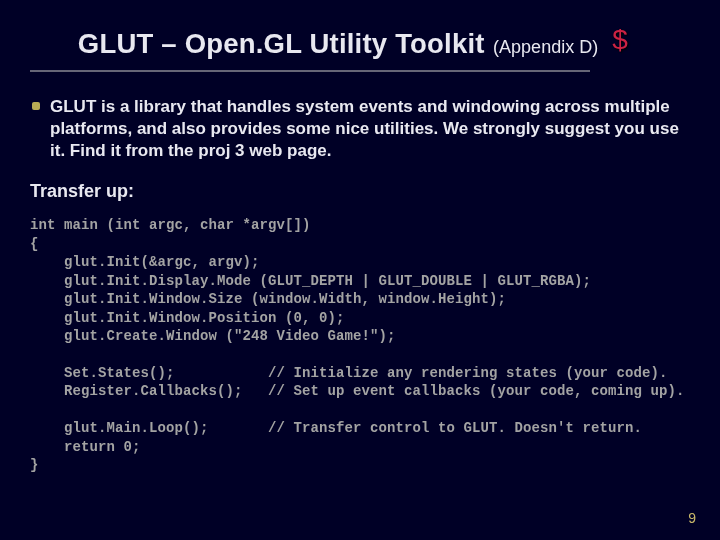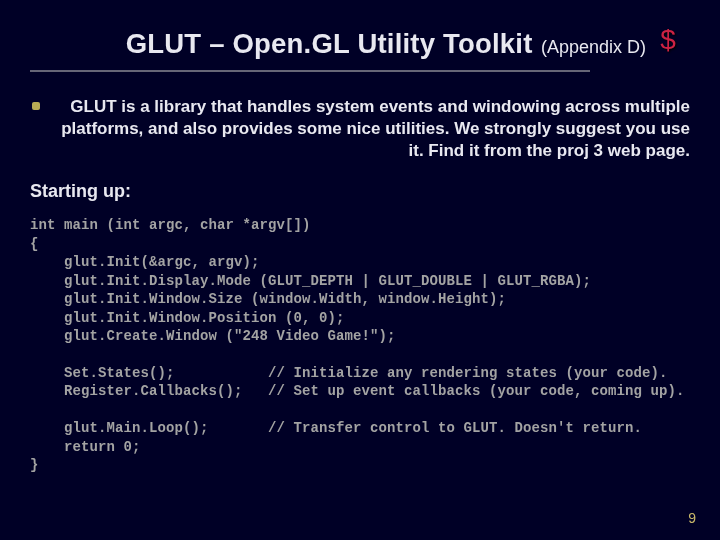--- a/index.html
+++ b/index.html
@@ -23,7 +23,7 @@
   .title-row {
     display: flex;
     align-items: center;
-    justify-content: flex-end;
+    justify-content: center;
     margin-bottom: 4px;
   }
   .title-text {

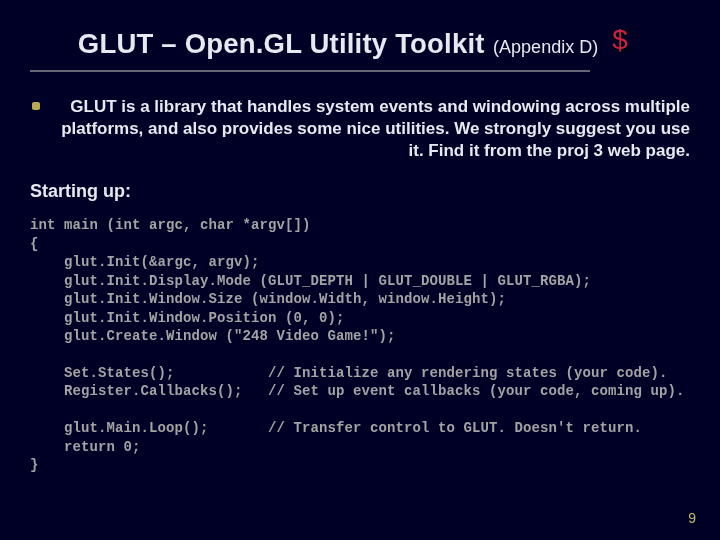--- a/index.html
+++ b/index.html
@@ -62,7 +62,6 @@
     align-items: flex-start;
     gap: 10px;
     margin-bottom: 20px;
-    text-align: right;
   }
   .bullet-dot {
     width: 8px;

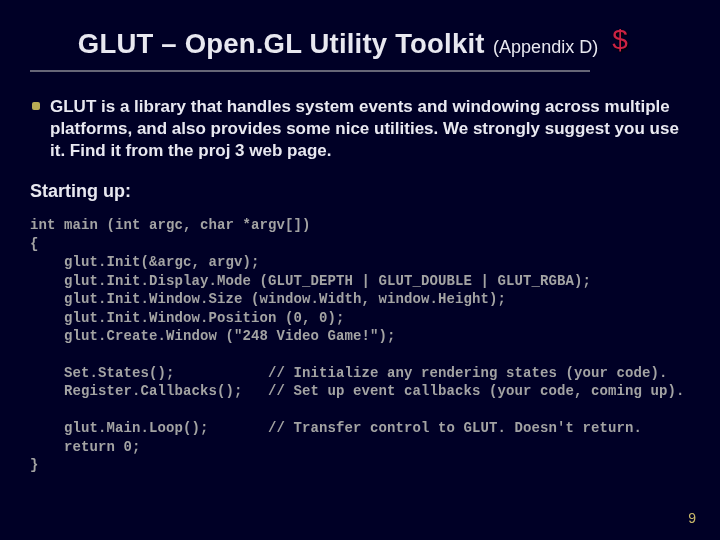--- a/index.html
+++ b/index.html
@@ -121,7 +121,7 @@
     <div class="bullet-text">GLUT is a library that handles system events and windowing across multiple platforms, and also provides some nice utilities. We strongly suggest you use it.  Find it from the proj 3 web page.</div>
   </div>
 
-  <div class="starting">Starting up:</div>
+  <div class="starting">Transfer up:</div>
 
   <div class="code">int main (int argc, char *argv[])
 {

